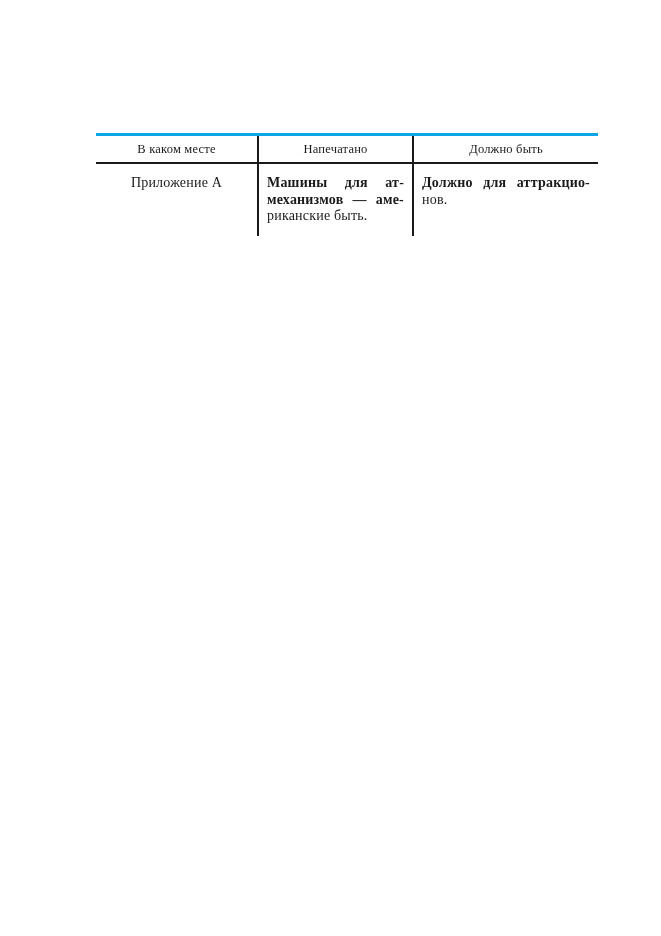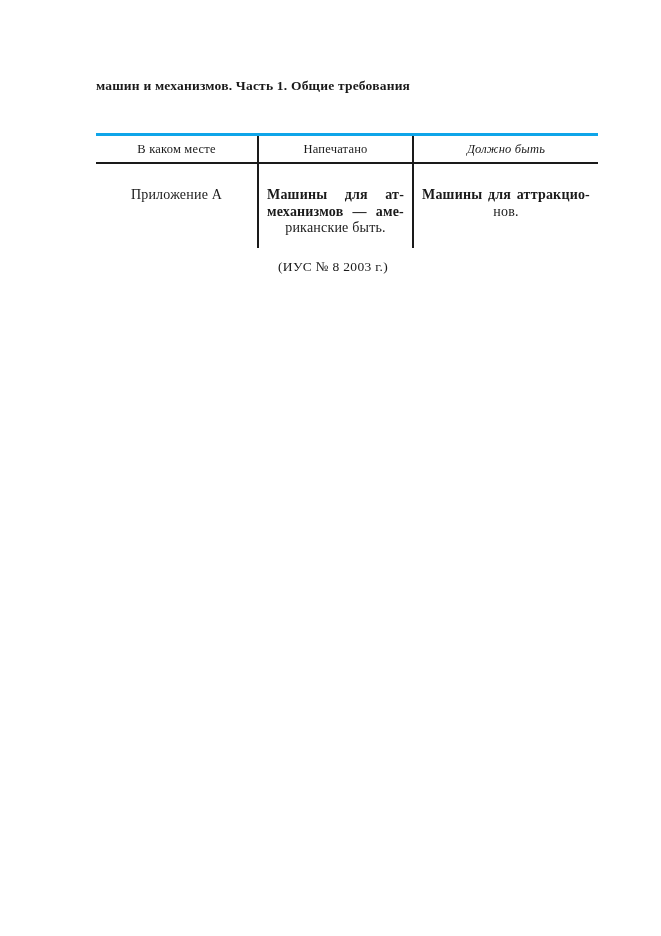--- a/index.html
+++ b/index.html
@@ -91,7 +91,6 @@
 <div class="page">
 
   <div class="doc-header">
-    <div class="doc-header-line">машин и механизмов. Часть 1. Общие требования</div>
   </div>
 
   <table class="corr-table">

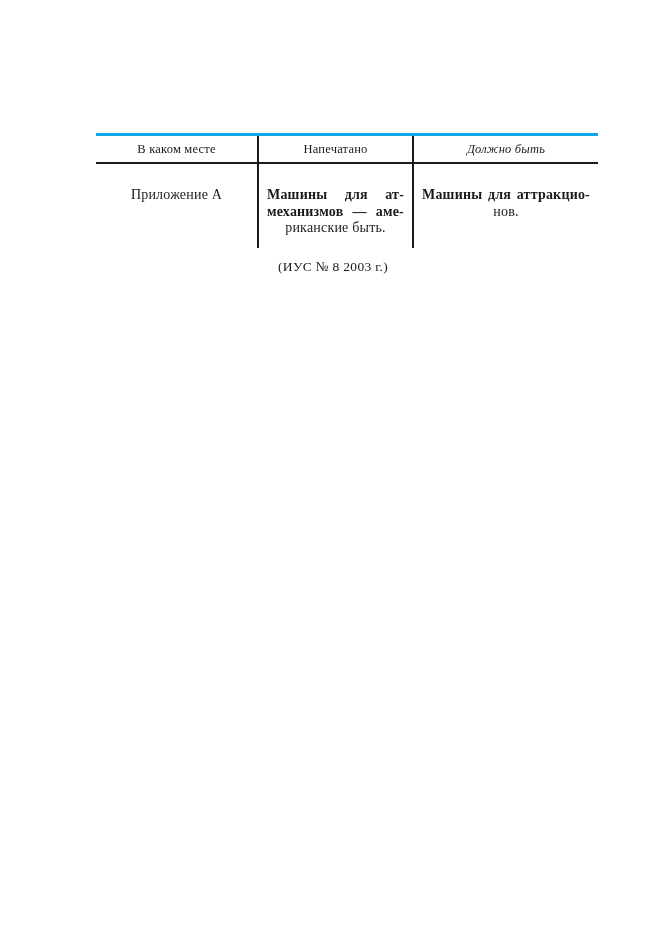--- a/index.html
+++ b/index.html
@@ -59,7 +59,7 @@
   }
   .col-location  { width: 153px; }
   .col-printed   { width: 145px; }
-  .col-shouldbe  { width: 176px; font-style: italic; }
+  .col-shouldbe  { width: 176px; }
   .v-sep {
     border-left: 2px solid #1a1a1a;
   }

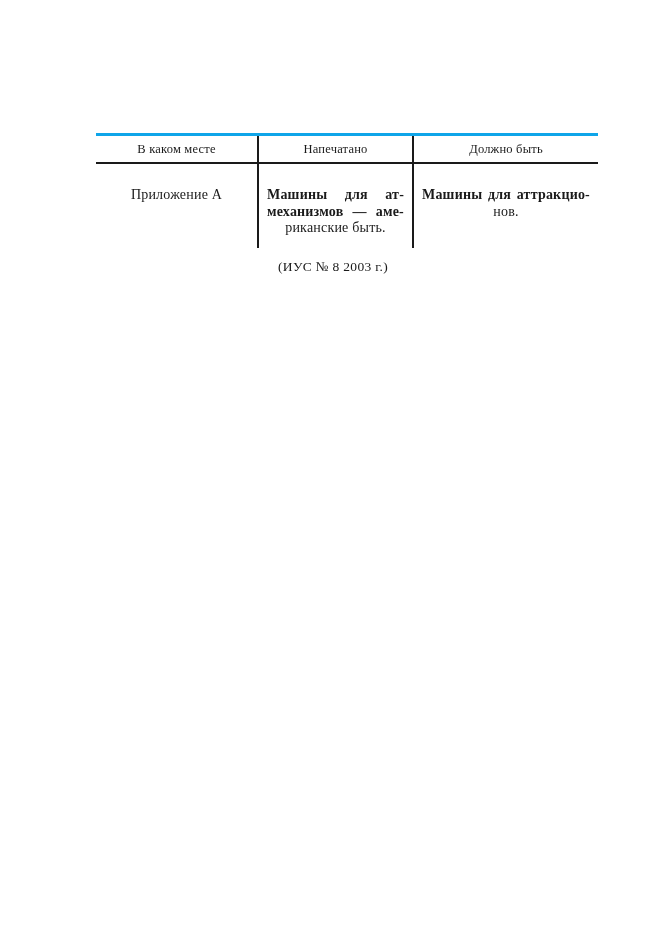--- a/index.html
+++ b/index.html
@@ -54,7 +54,7 @@
     vertical-align: top;
     font-size: 14px;
     line-height: 16.5px;
-    padding: 23px 8px 11px 8px;
+    padding: 11px 8px 11px 8px;
     letter-spacing: 0.2px;
   }
   .col-location  { width: 153px; }

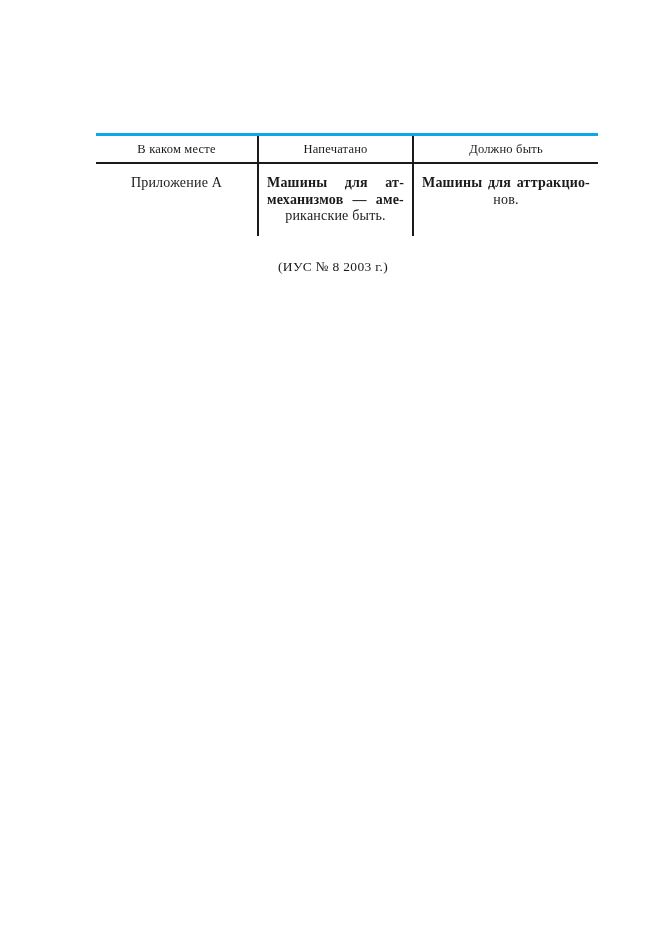--- a/index.html
+++ b/index.html
@@ -110,7 +110,7 @@
           <div class="jline">риканские быть.</div>
         </td>
         <td class="cell-shouldbe v-sep">
-          <div class="jline fill">Машины для аттракцио-</div>
+          <div class="jline fill">Должно для аттракцио-</div>
           <div class="jline">нов.</div>
         </td>
       </tr>

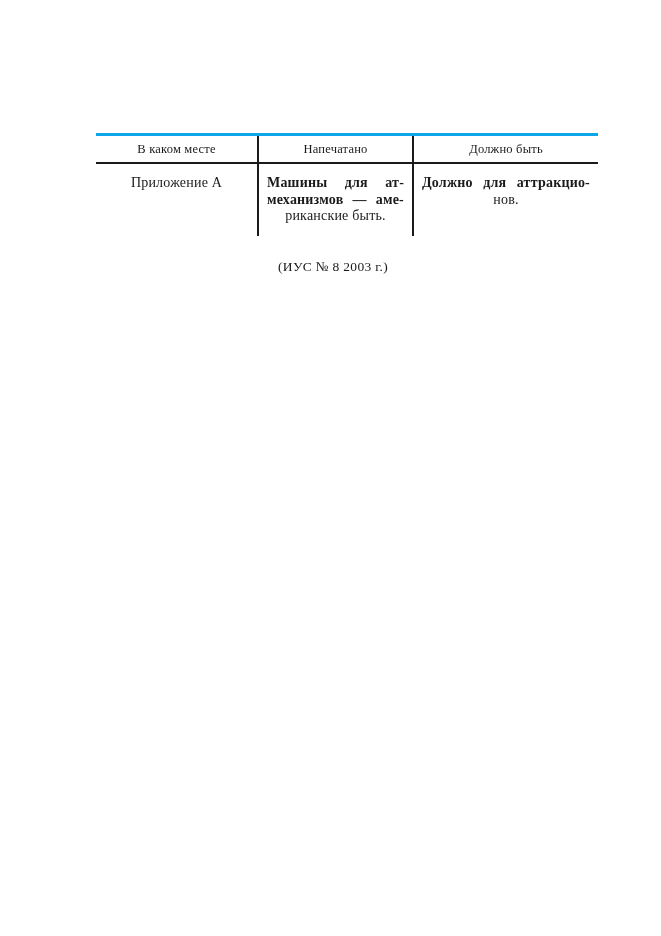--- a/index.html
+++ b/index.html
@@ -68,7 +68,7 @@
     padding-top: 6px;
   }
   .jline {
-    text-align: center;
+    text-align: left;
   }
   .jline.fill {
     text-align: justify;

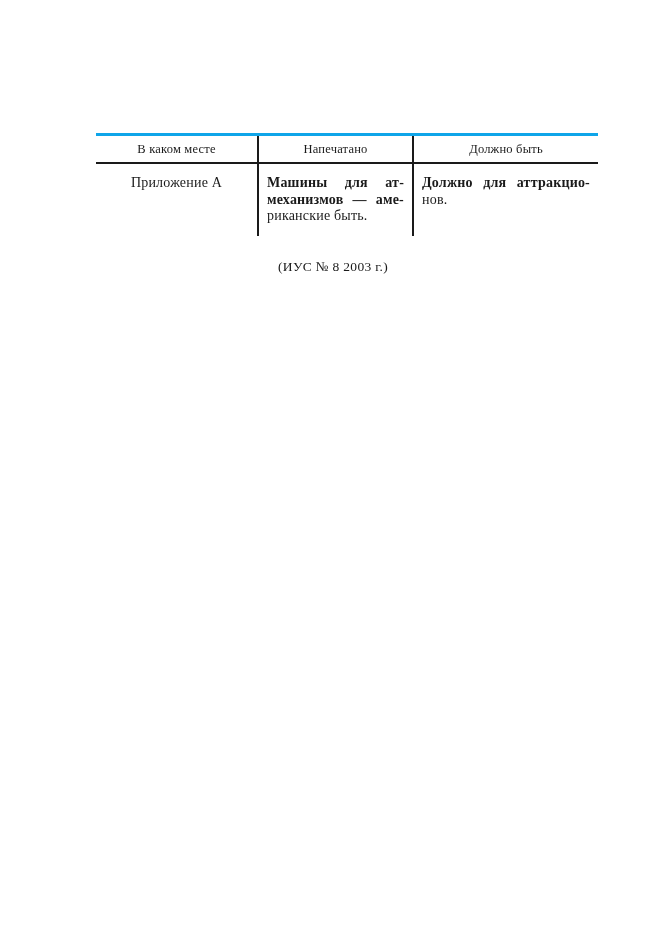--- a/index.html
+++ b/index.html
@@ -117,7 +117,6 @@
     </tbody>
   </table>
 
-  <div class="footer-note">(ИУС № 8 2003 г.)</div>
 
 </div>
 

